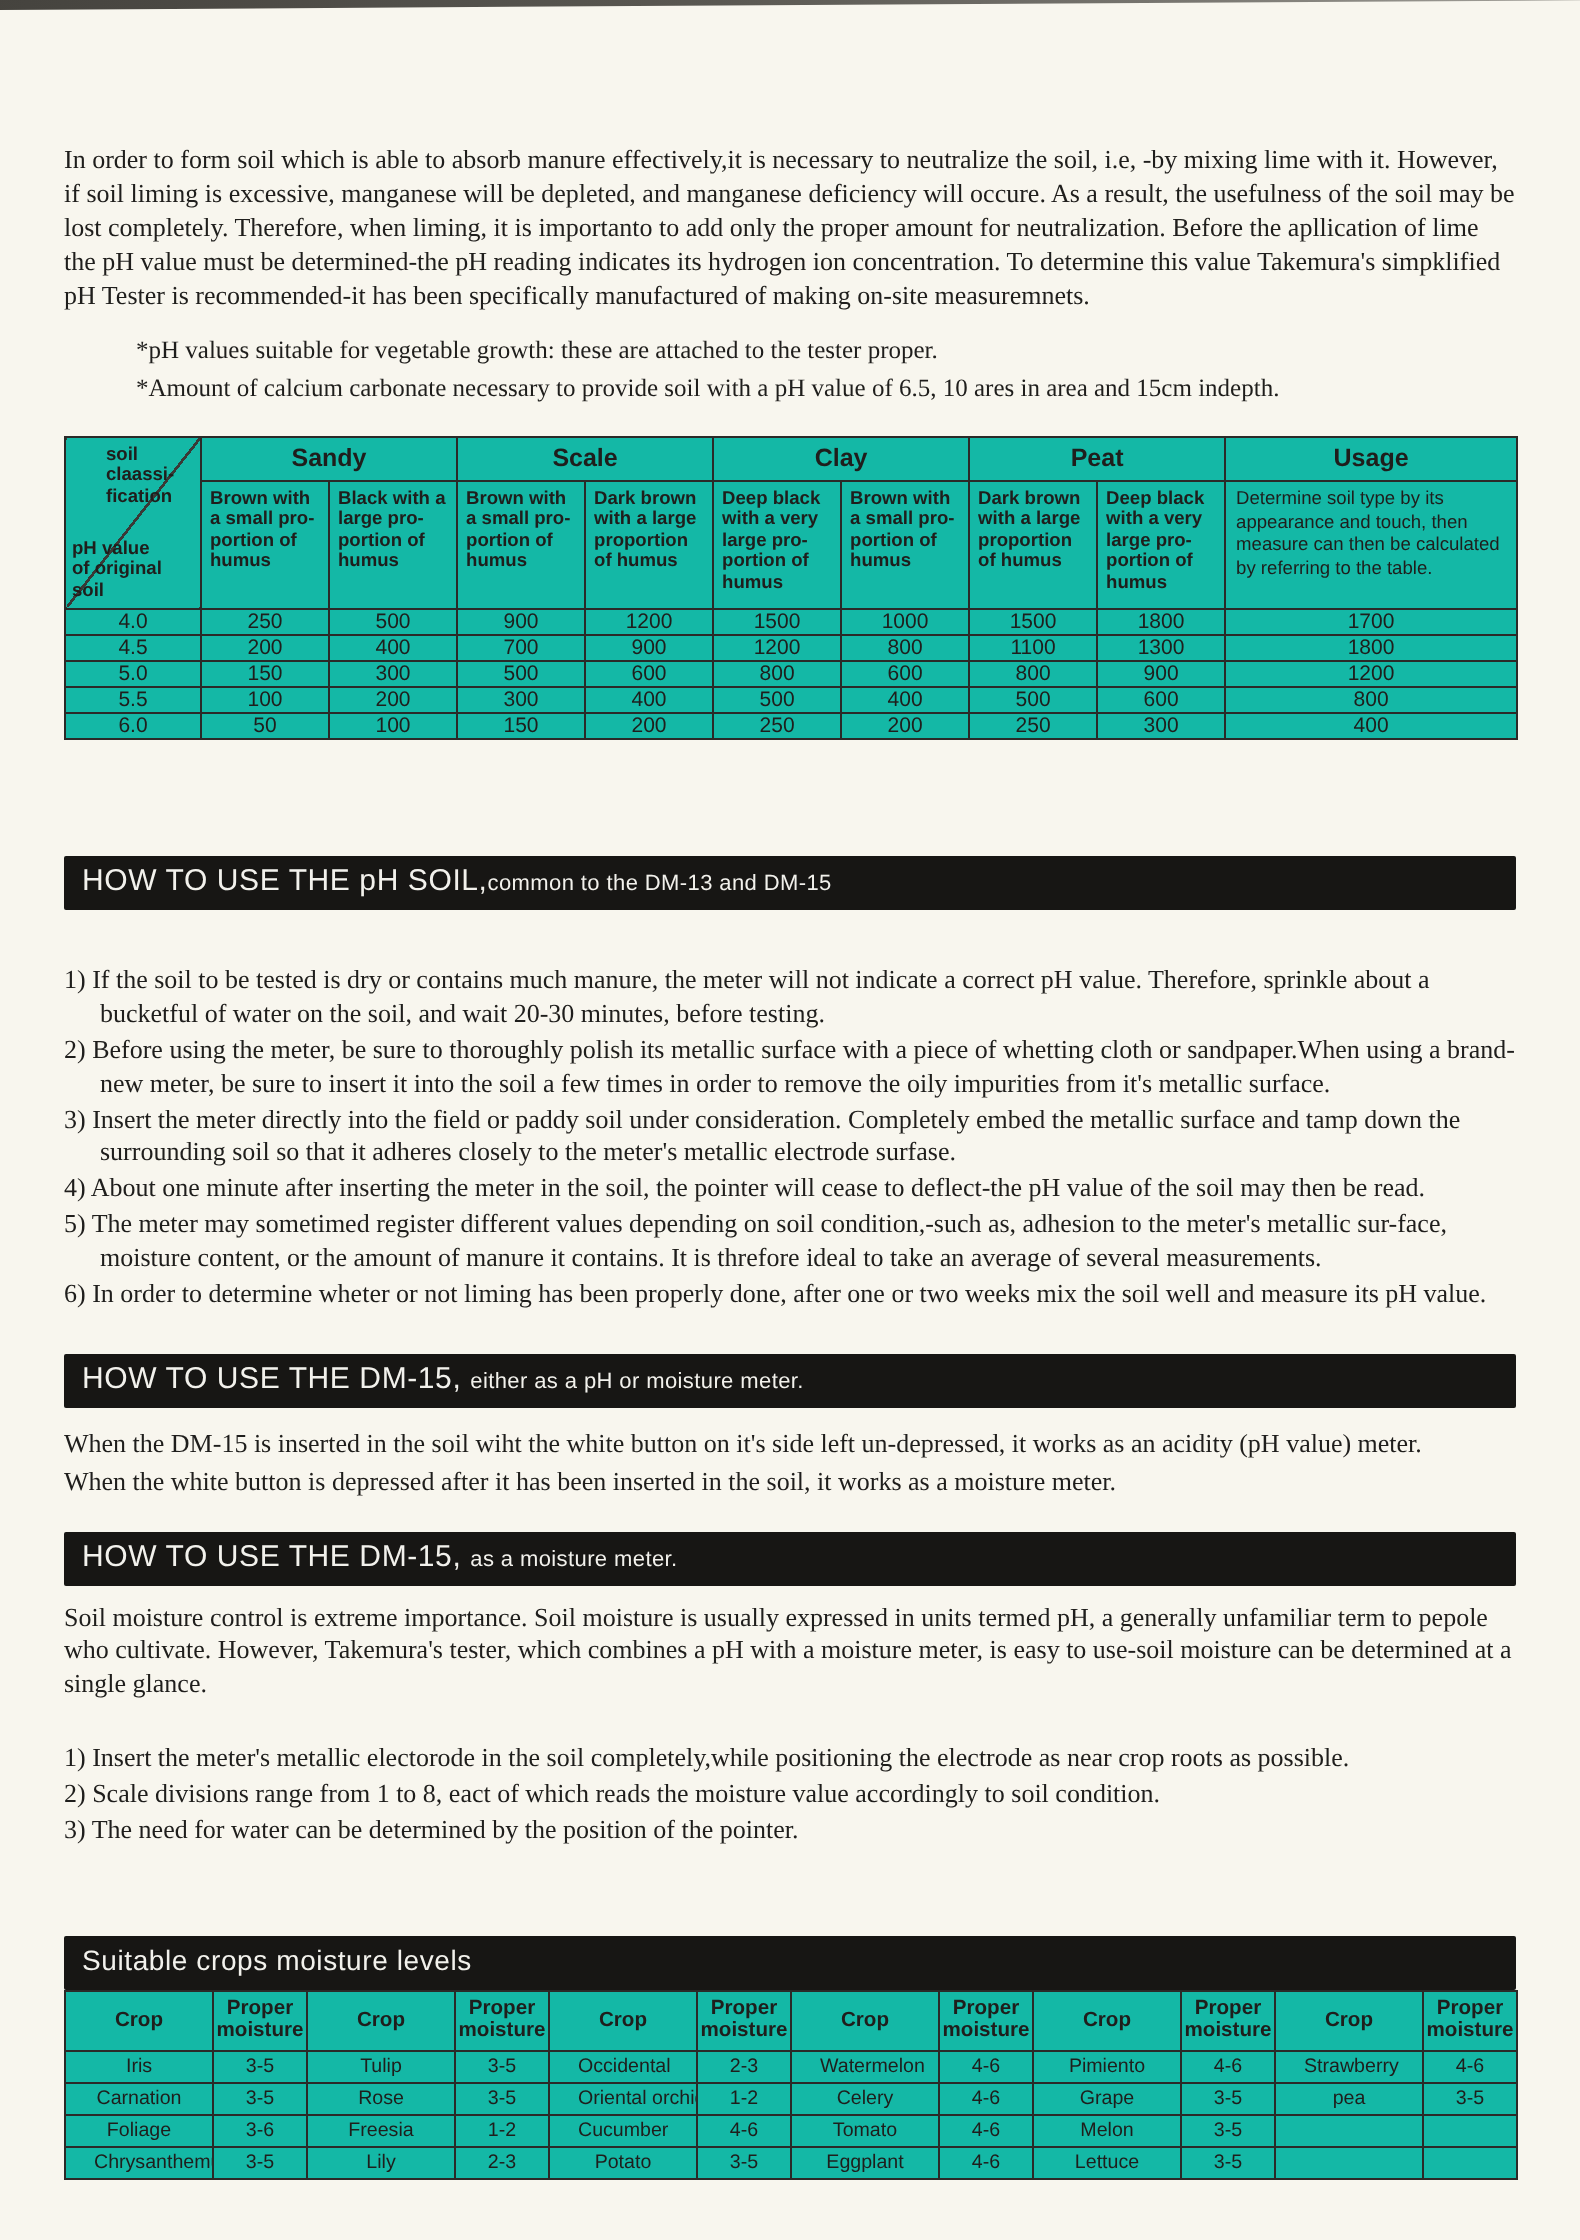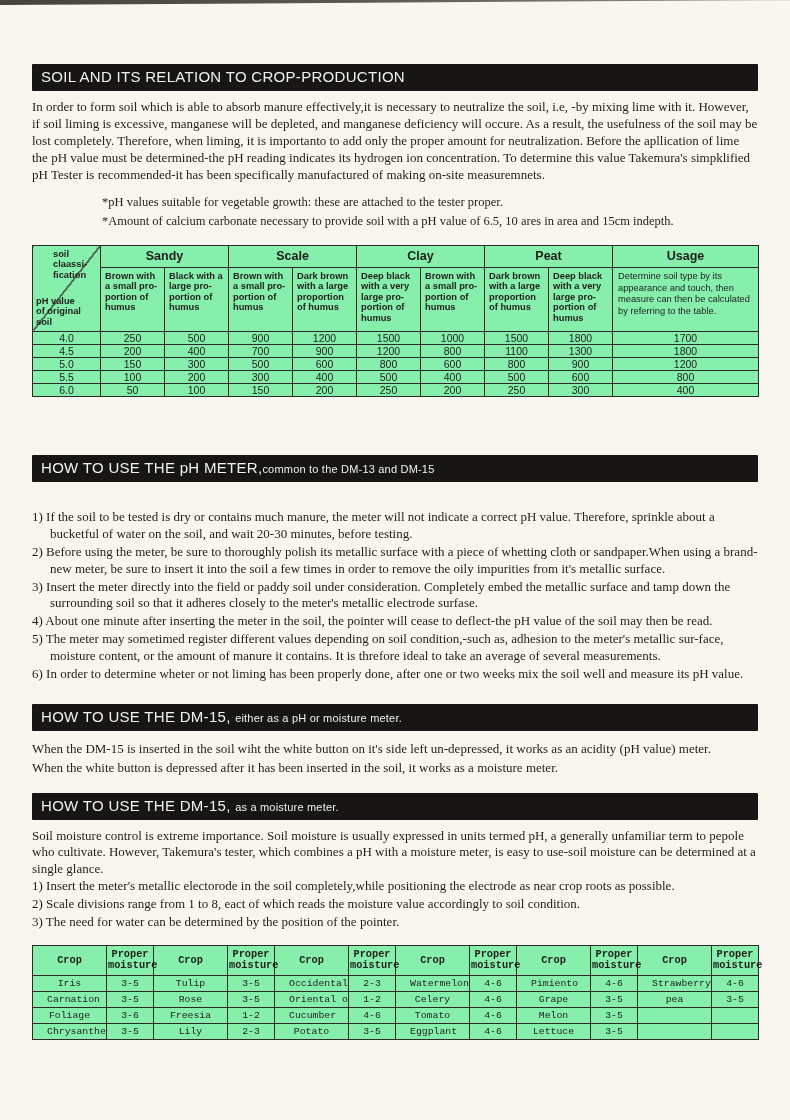--- a/index.html
+++ b/index.html
@@ -87,9 +87,6 @@
 
 <div class="content">
 
-  <div class="bar">
-    <span class="bar-title">SOIL AND ITS RELATION TO CROP-PRODUCTION</span>
-  </div>
   <p class="para">In order to form soil which is able to absorb manure effectively,it is necessary to neutralize the soil, i.e, -by mixing lime with it. However, if soil liming is excessive, manganese will be depleted, and manganese deficiency will occure. As a result, the usefulness of the soil may be lost completely. Therefore, when liming, it is importanto to add only the proper amount for neutralization. Before the apllication of lime the pH value must be determined-the pH reading indicates its hydrogen ion concentration. To determine this value Takemura's simpklified pH Tester is recommended-it has been specifically manufactured of making on-site measuremnets.</p>
   <div class="notes">
     <div>*pH values suitable for vegetable growth:    these are attached to the tester proper.</div>

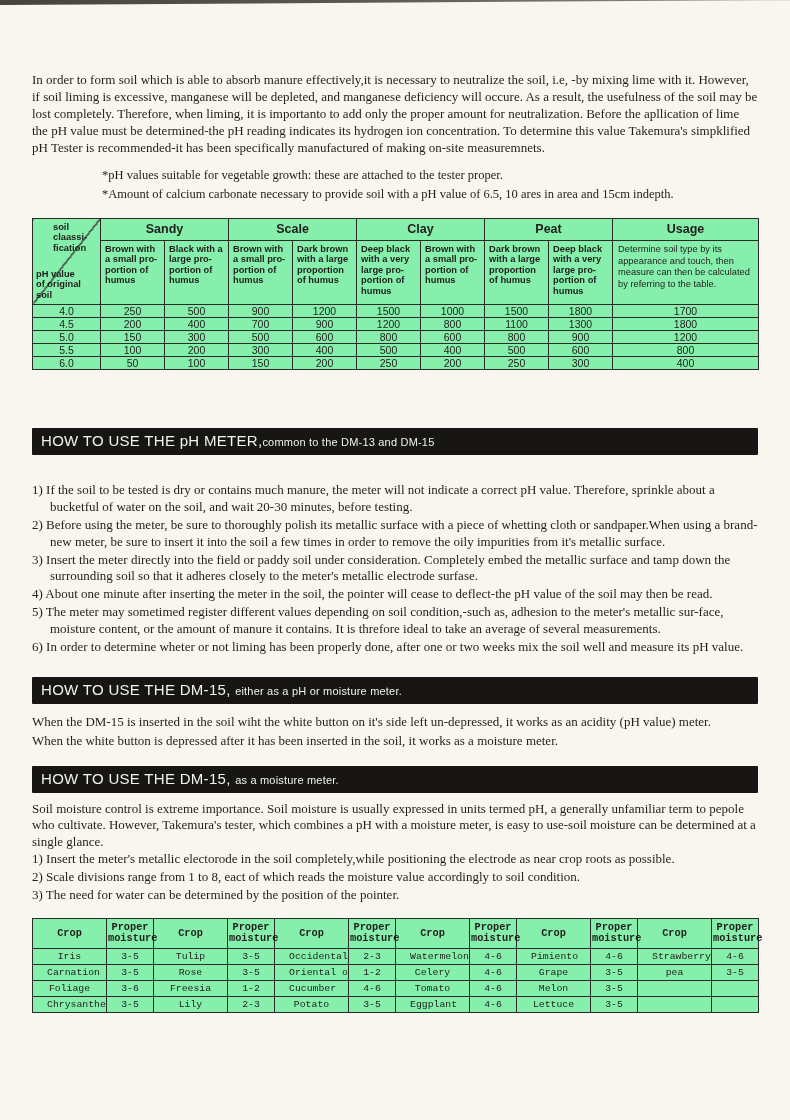--- a/index.html
+++ b/index.html
@@ -29,7 +29,7 @@
 
   .para { font-size:13px; line-height:1.3; margin-top:8px; text-align:left; }
 
-  .notes { margin:10px 0 0 70px; font-size:12.5px; line-height:1.5; }
+  .notes { margin:10px 0 0 36px; font-size:12.5px; line-height:1.5; }
 
   
   table { border-collapse:collapse; background:#86efac; }

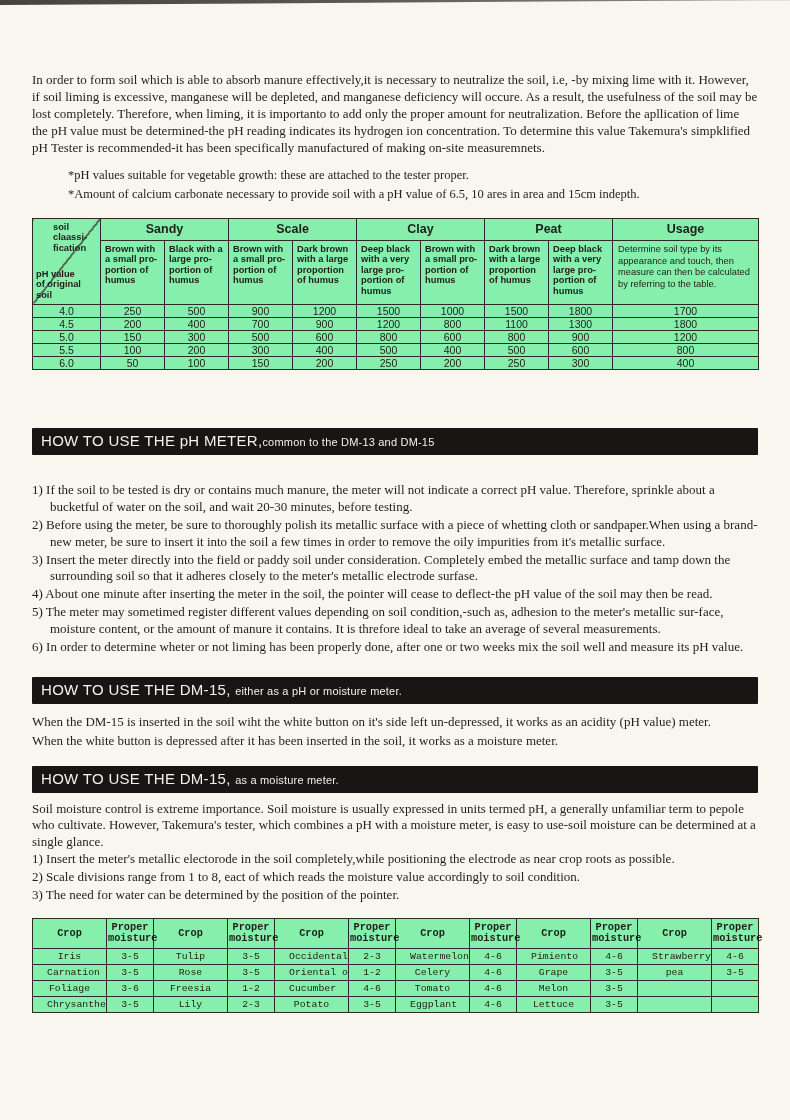--- a/index.html
+++ b/index.html
@@ -32,7 +32,7 @@
   .notes { margin:10px 0 0 36px; font-size:12.5px; line-height:1.5; }
 
   
-  table { border-collapse:collapse; background:#86efac; }
+  table { border-collapse:collapse; background:#14b8a6; }
   .soil-table { margin-top:14px; width:726px; table-layout:fixed;
     font-family:"Liberation Sans", sans-serif; }
   .soil-table th, .soil-table td { border:1px solid #2b2a28; }

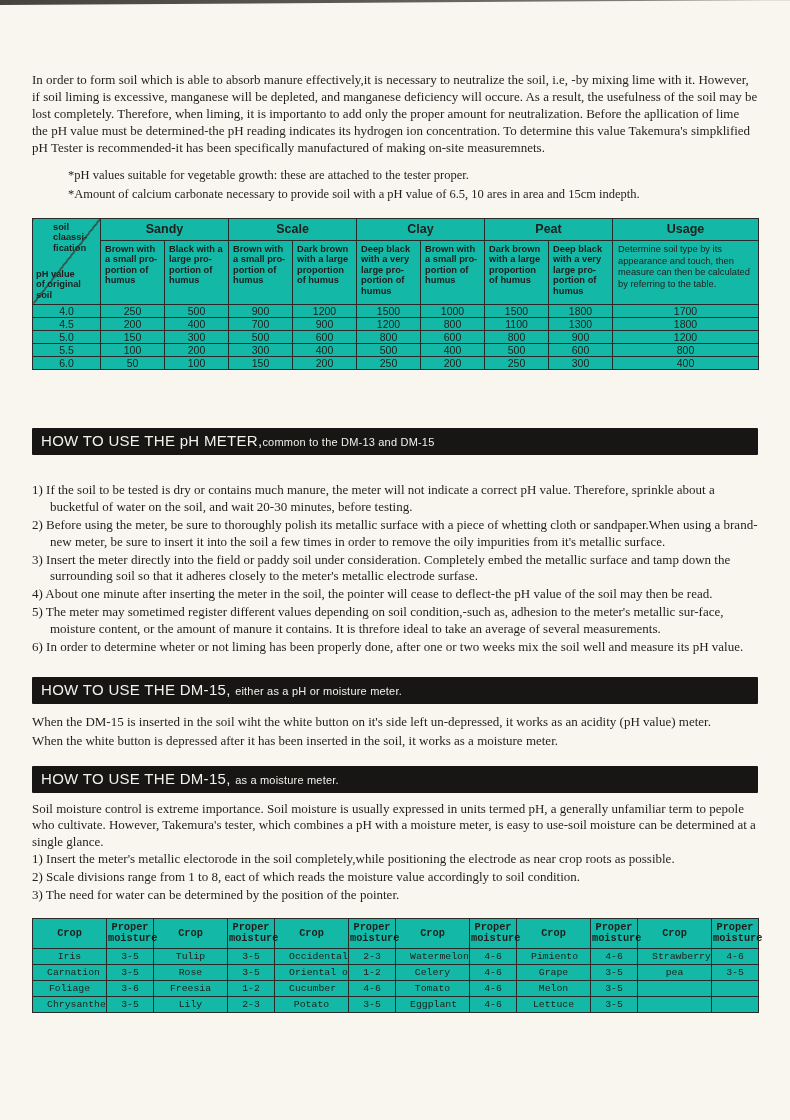--- a/index.html
+++ b/index.html
@@ -193,7 +193,7 @@
     </table>
 
   <div class="bar mt-bar2">
-    <span class="bar-title">HOW TO USE THE pH METER,</span><span class="bar-sub">common to the DM-13 and DM-15</span>
+    <span class="bar-title">HOW TO USE THE pH SOIL,</span><span class="bar-sub">common to the DM-13 and DM-15</span>
   </div>
   <div class="hang-list">
     <div class="hang">1) If the soil to be tested is dry or contains much manure, the meter will not indicate a correct pH value. Therefore, sprinkle about a bucketful of water on the soil, and wait 20-30 minutes, before testing.</div>

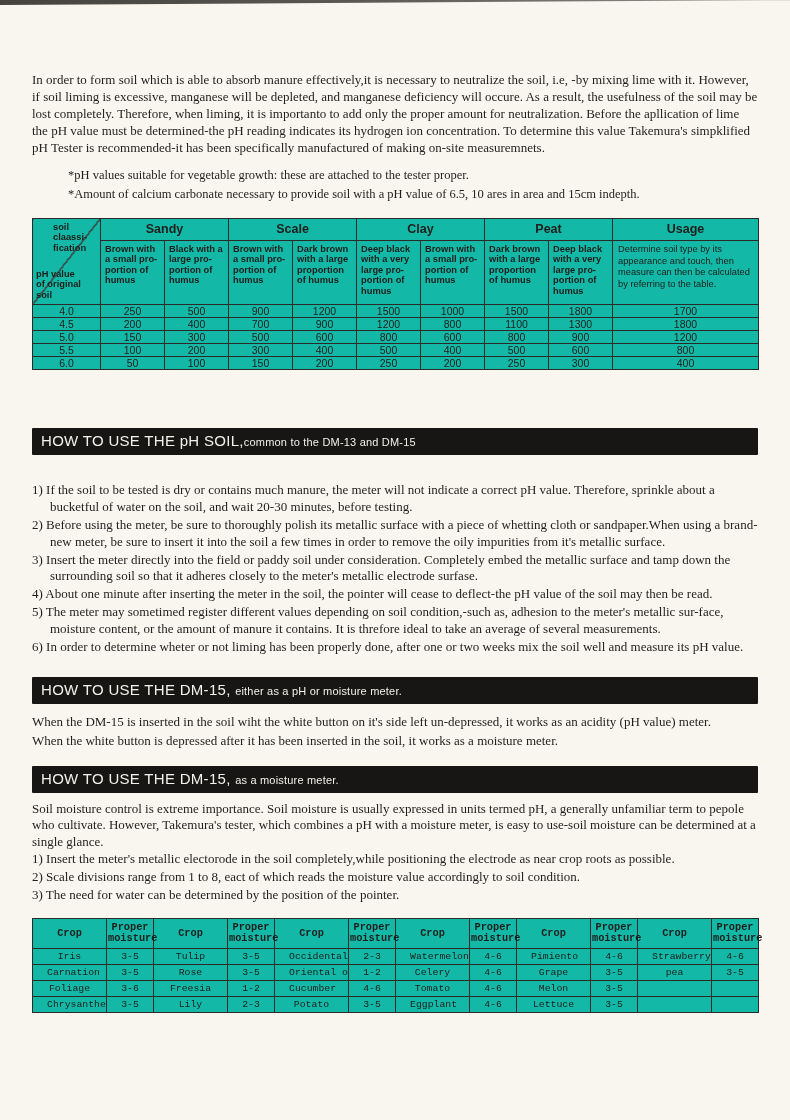--- a/index.html
+++ b/index.html
@@ -216,7 +216,7 @@
     <span class="bar-title">HOW TO USE THE DM-15,</span> <span class="bar-sub">as a moisture meter.</span>
   </div>
   <p class="para">Soil moisture control is extreme importance. Soil moisture is usually  expressed in units termed pH, a generally unfamiliar term to pepole who cultivate. However, Takemura's tester, which combines a pH with a moisture meter, is easy to use-soil moisture can be determined at a single glance.</p>
-  <div class="hang-list" style="margin-top:0;">
+  <div class="hang-list" style="margin-top:20px;">
     <div class="hang">1) Insert the meter's metallic electorode in the soil completely,while positioning the electrode as near crop roots as possible.</div>
     <div class="hang">2) Scale divisions range from 1 to 8, eact of which reads the moisture value accordingly to soil condition.</div>
     <div class="hang">3) The need for water can be determined by the position of the pointer.</div>

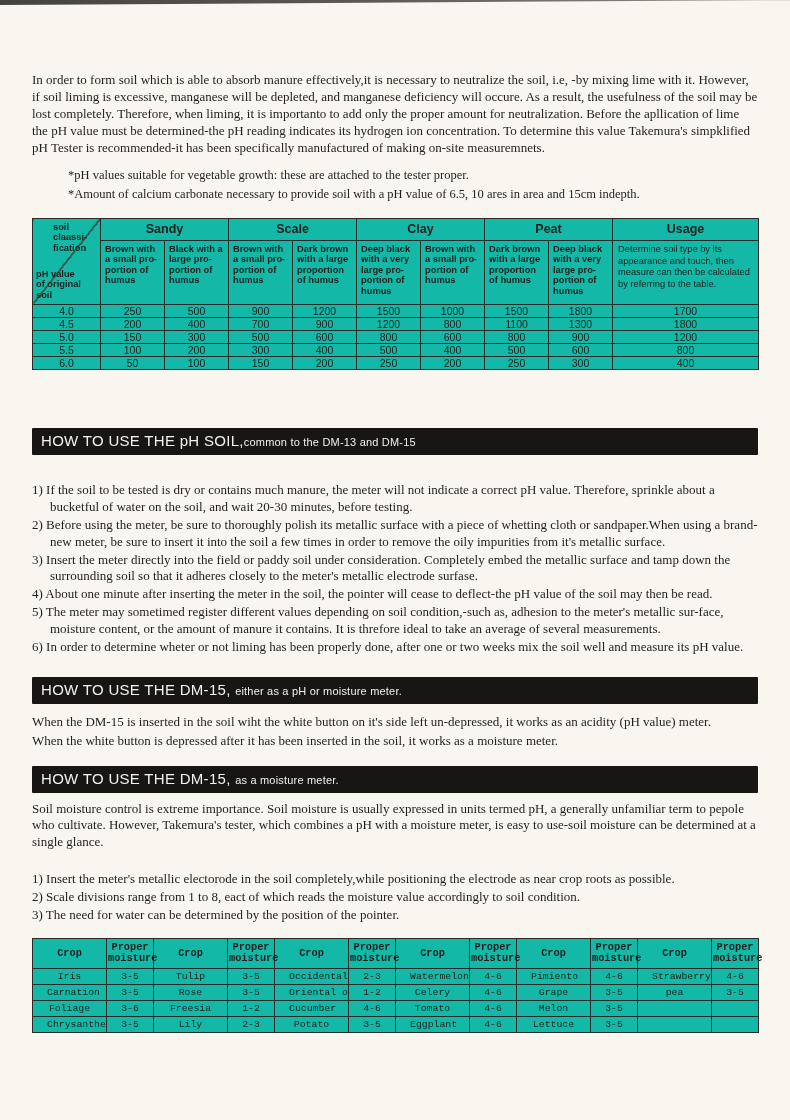--- a/index.html
+++ b/index.html
@@ -222,6 +222,9 @@
     <div class="hang">3) The need for water can be determined by the position of the pointer.</div>
   </div>
 
+  <div class="bar mt-bar5">
+    <span class="bar-title" style="font-size:14px;">Suitable crops moisture levels</span>
+  </div>
 
   <table class="crops-table">
     <colgroup>

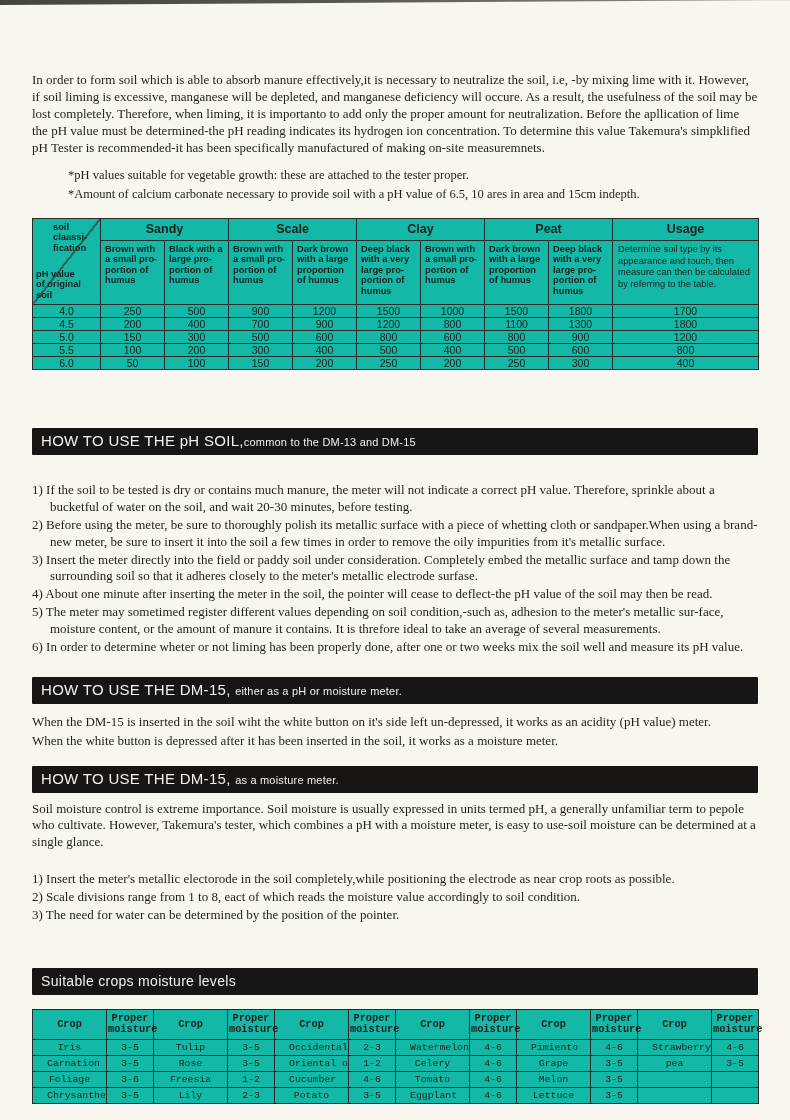--- a/index.html
+++ b/index.html
@@ -67,8 +67,8 @@
   .line-block { margin-top:9px; font-size:13px; line-height:1.45; }
 
   
-  .crops-table { margin-top:14px; width:726px; table-layout:fixed;
-    font-family:Liberation Mono, monospace; }
+  .crops-table { width:726px; table-layout:fixed;
+    font-family:Liberation Sans, sans-serif; }
   .crops-table th, .crops-table td { border:1px solid #2b2a28; }
   .crops-table th { font-size:10.3px; font-weight:bold; text-align:center;
     line-height:1.1; padding:3px 1px; height:28px; }

